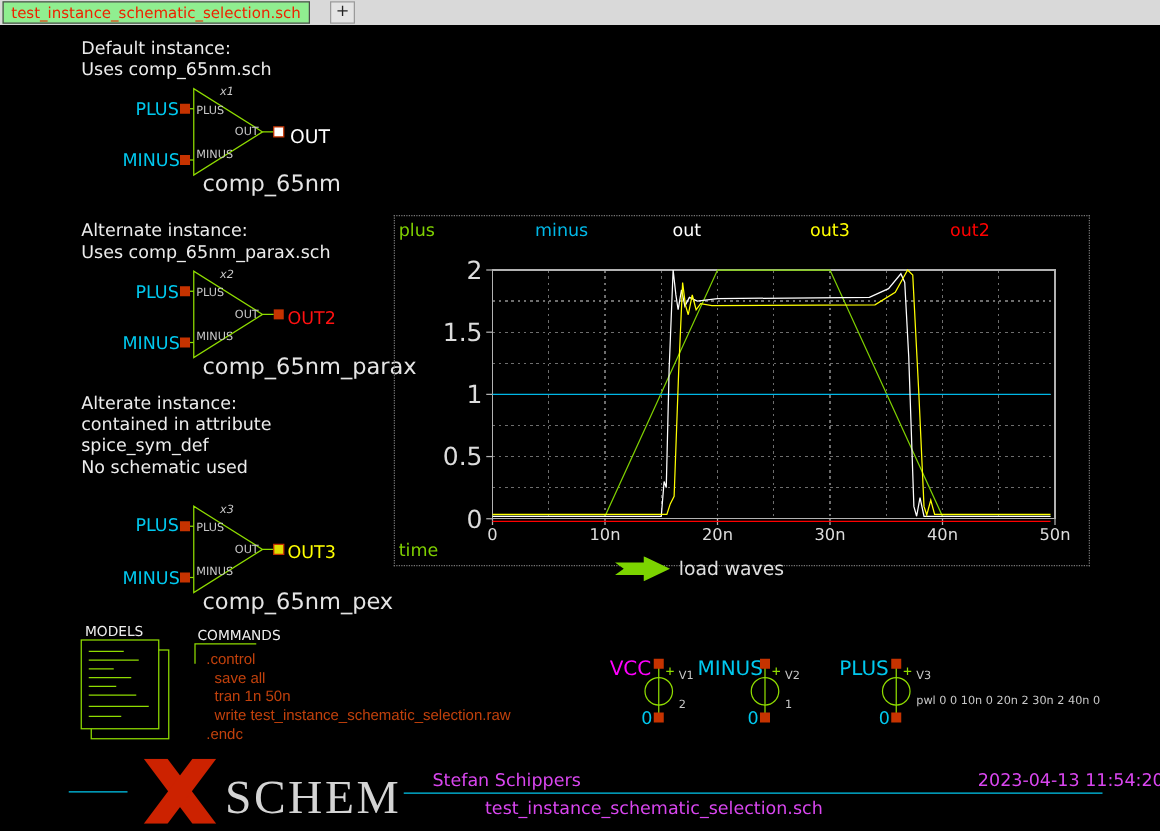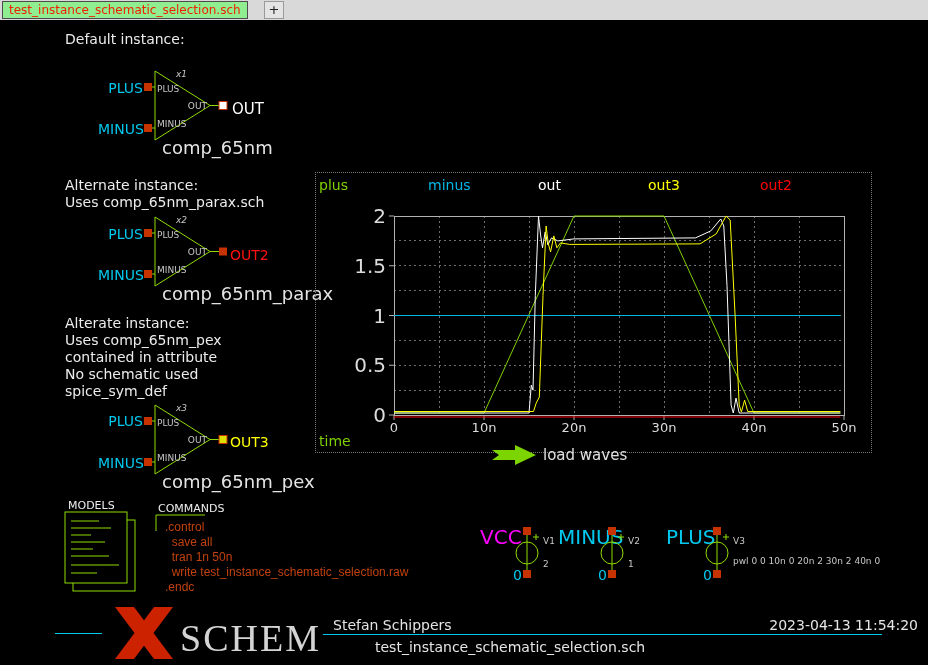--- a/index.html
+++ b/index.html
@@ -56,6 +56,7 @@
 
   <div class="abs heading" style="left:65px;top:11px">
     <div>Default instance:</div>
+      <div>Uses comp_65nm.sch</div>
   </div>
   <svg class="comp-svg" style="left:140px;top:48px" width="90" height="80" viewBox="0 0 90 80">
     <polygon points="15,3 15,72 70,37.5" fill="none" stroke="#8fdc00" stroke-width="1"></polygon>

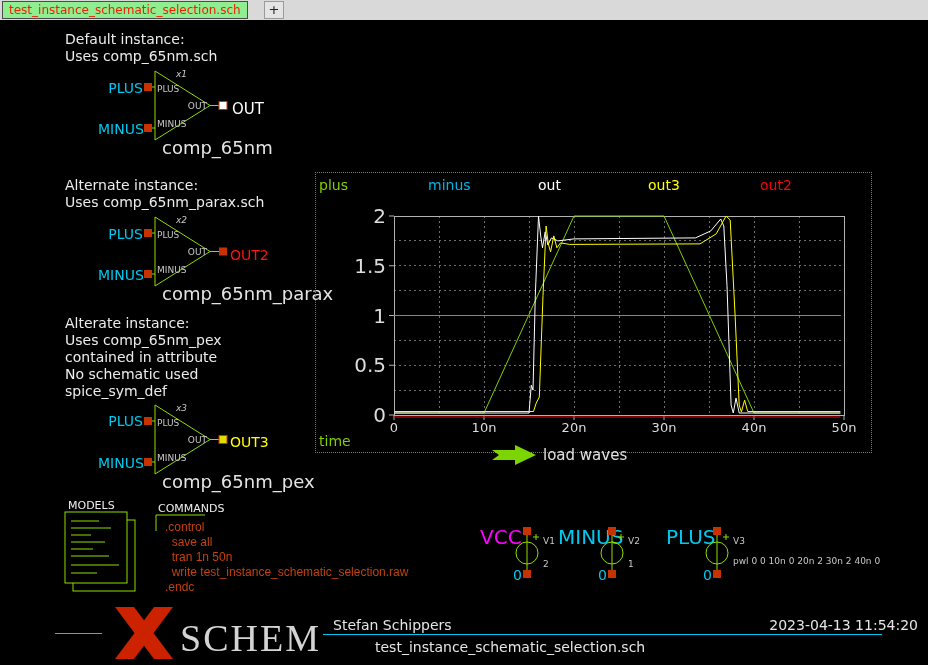--- a/index.html
+++ b/index.html
@@ -100,7 +100,6 @@
 
   <div class="abs heading" style="left:65px;top:295px">
     <div>Alterate instance:</div>
-      <div>Uses comp_65nm_pex</div>
     <div>contained in attribute</div>
       <div>No schematic used</div>
     <div>spice_sym_def</div>

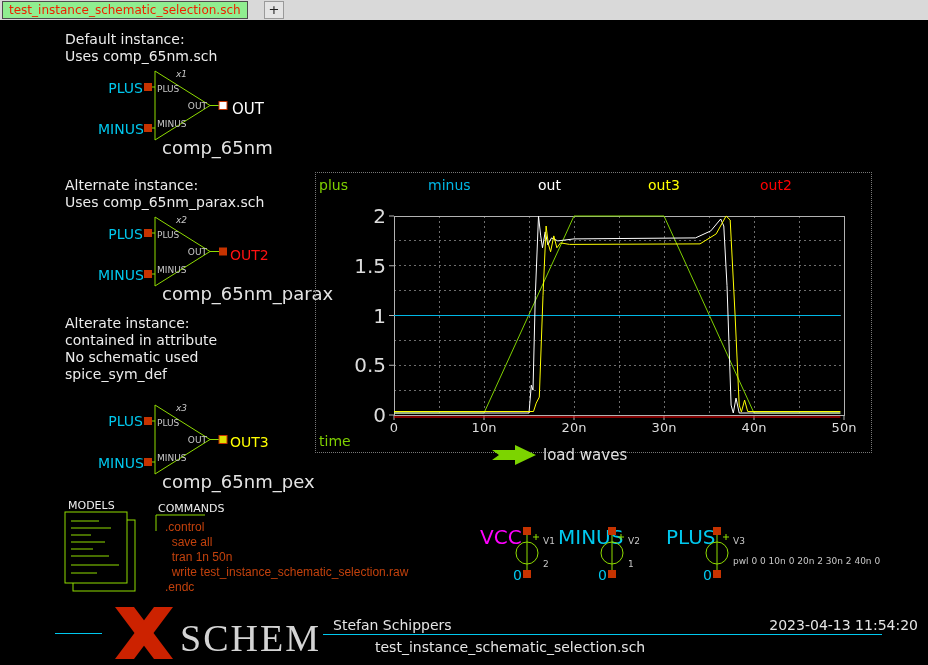--- a/index.html
+++ b/index.html
@@ -101,8 +101,8 @@
   <div class="abs heading" style="left:65px;top:295px">
     <div>Alterate instance:</div>
     <div>contained in attribute</div>
-      <div>No schematic used</div>
-    <div>spice_sym_def</div>
+      <div>spice_sym_def</div>
+    <div>No schematic used</div>
   </div>
   <svg class="comp-svg" style="left:140px;top:382px" width="90" height="80" viewBox="0 0 90 80">
     <polygon points="15,3 15,72 70,37.5" fill="none" stroke="#8fdc00" stroke-width="1"></polygon>

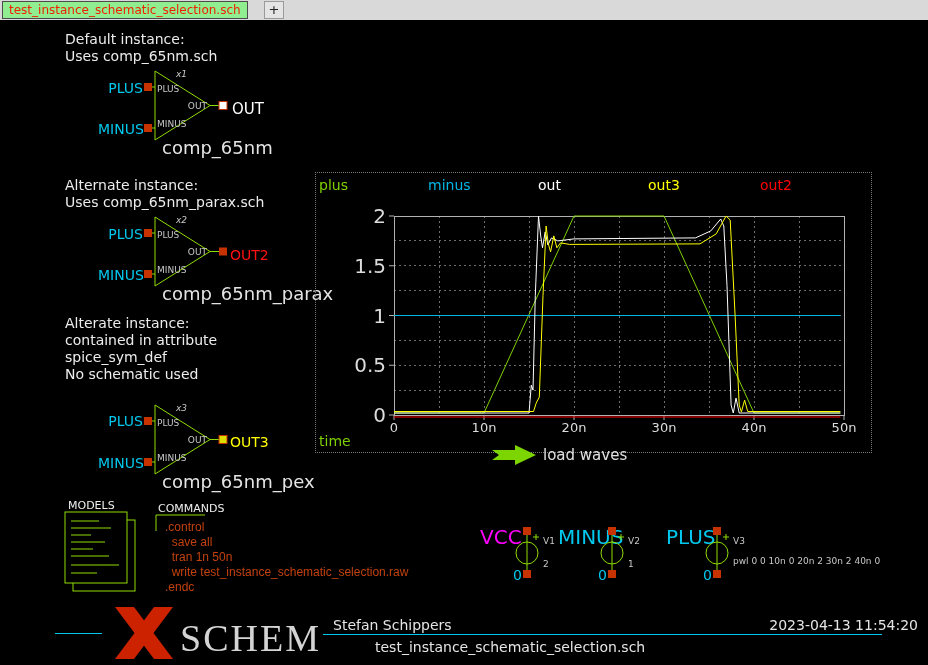--- a/index.html
+++ b/index.html
@@ -35,7 +35,7 @@
   .cmdtext { color:#c2410c; font-size:12px; line-height:15px;
              font-family:Liberation Sans, sans-serif; white-space:pre; }
   
-  .srclabel { font-size:20px; white-space:nowrap; }
+  .srclabel { font-size:16px; white-space:nowrap; }
   .srcsmall { color:#c8c8c8; font-size:9px; white-space:nowrap; }
   .gndlabel { color:#00c8ee; font-size:14px; }
   

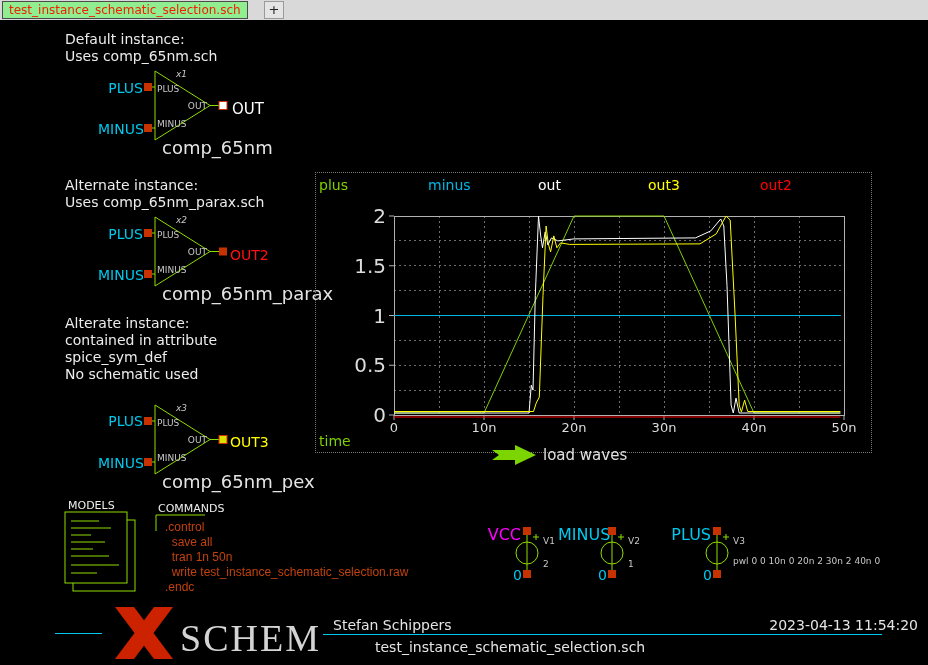--- a/index.html
+++ b/index.html
@@ -42,7 +42,7 @@
   .cyanline { position:absolute; height:1px; background:#00c8ee; }
   .logo-rest { color:#d4d4d4; font-size:38px; letter-spacing:2px;
                font-family:Liberation Serif, serif; white-space:nowrap; }
-  .tbtext { color:#e5e5e5; font-size:14px; white-space:nowrap; }
+  .tbtext { color:#d946ef; font-size:14px; white-space:nowrap;margin-left:13px; }
 </style>
 </head>
 <body>

